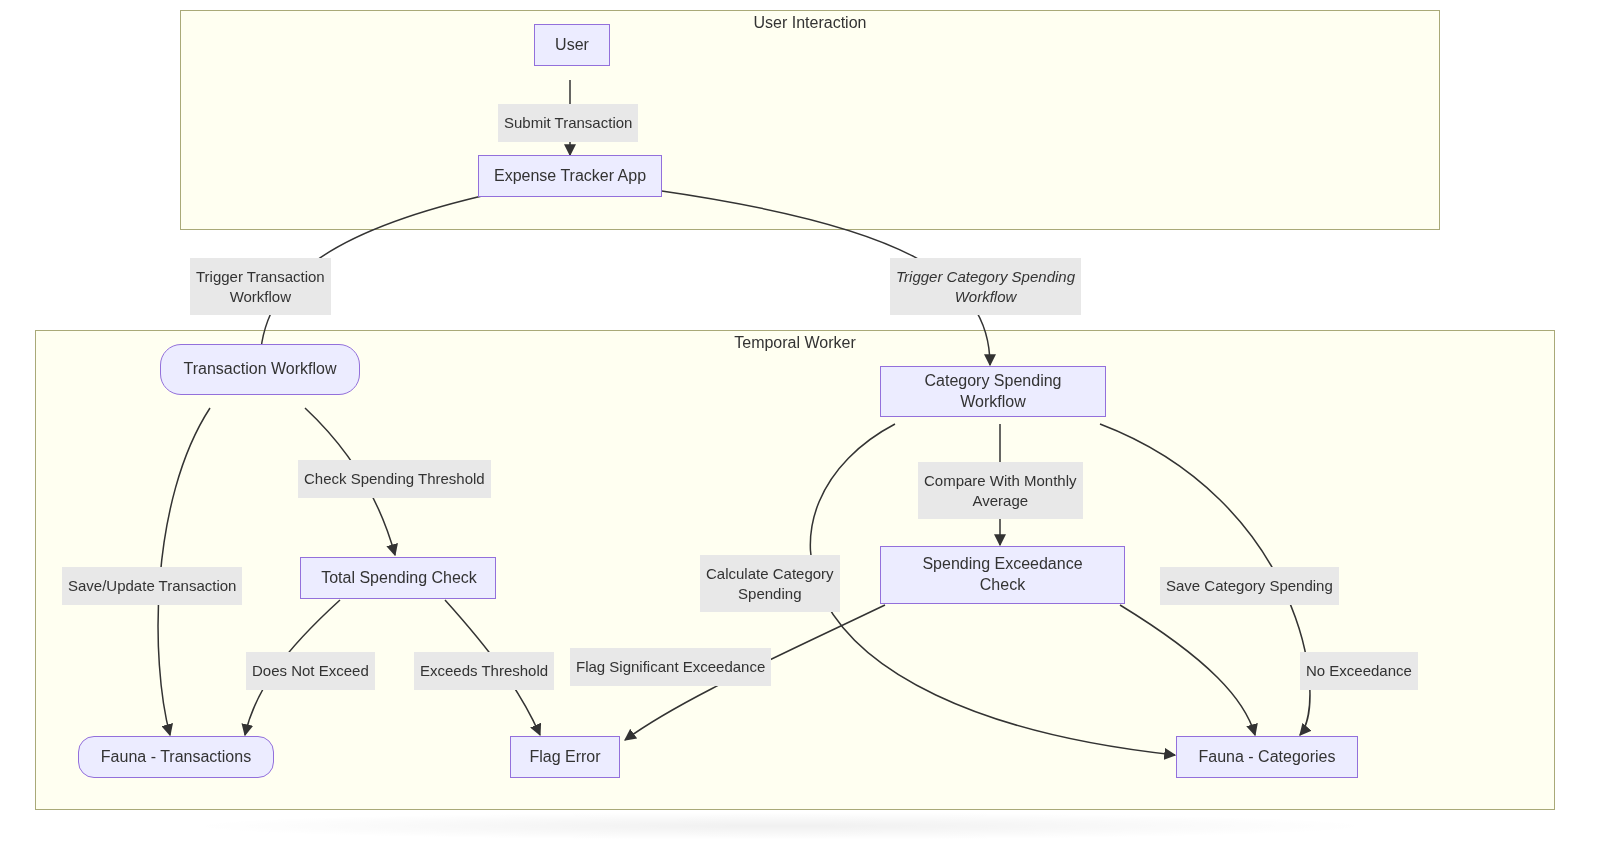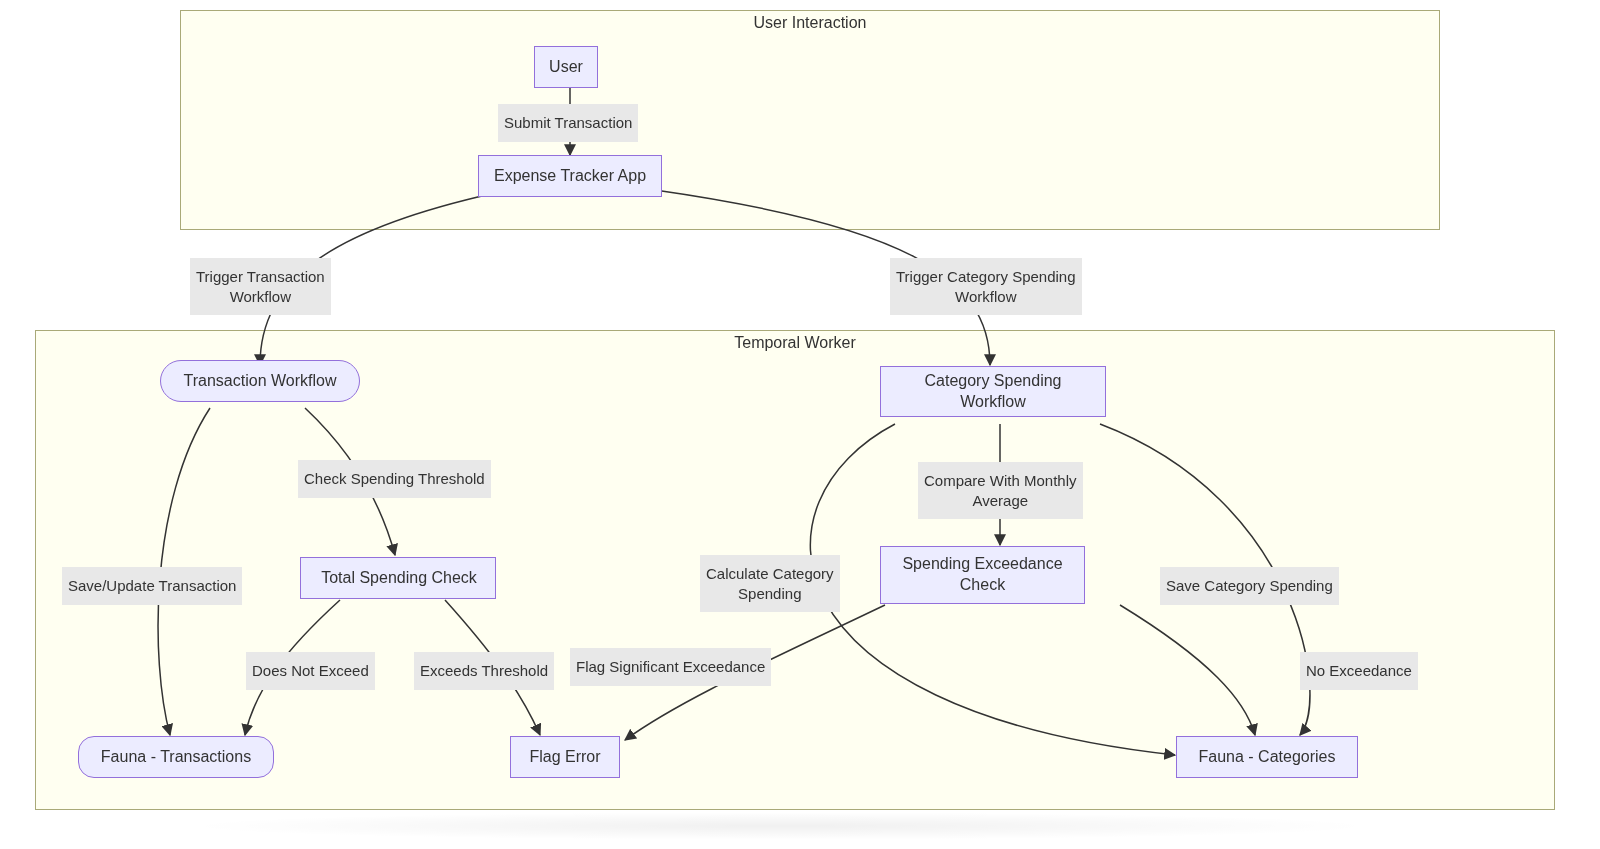--- a/index.html
+++ b/index.html
@@ -115,7 +115,7 @@
     <path d="M 1120 605 C 1210 660, 1245 700, 1255 735" stroke="#333" fill="none" stroke-width="1.5" marker-end="url(#arrow)"></path>
   </svg>
 
-  <div class="node" style="left:534px; top:46px; width:64px; height:42px;">User</div>
+  <div class="node" style="left:534px; top:24px; width:76px; height:42px;">User</div>
 
   <div class="node" style="left:478px; top:155px; width:184px; height:42px;">Expense Tracker App</div>
 

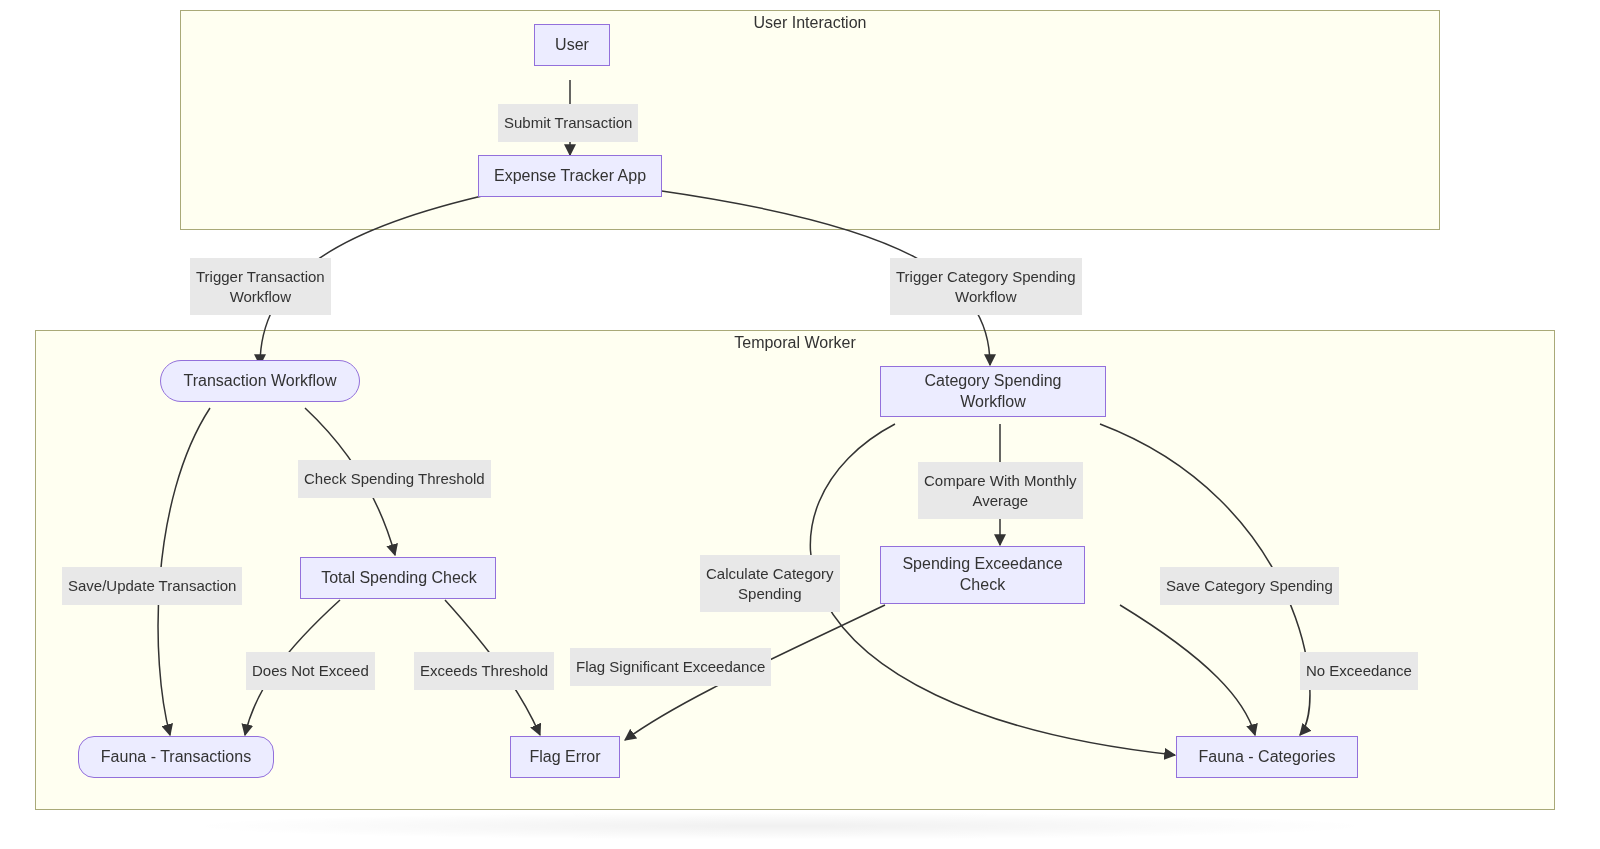--- a/index.html
+++ b/index.html
@@ -140,7 +140,7 @@
   <div class="edge-label" style="left:190px; top:258px; white-space:pre-line;">Trigger Transaction
 Workflow</div>
 
-  <div class="edge-label" style="left:890px; top:258px; white-space:pre-line;">Trigger Category Spending
+  <div class="edge-label" style="left:890px; top:258px; white-space:pre-line;font-style:italic;">Trigger Category Spending
 Workflow</div>
 
   <div class="edge-label" style="left:298px; top:460px;">Check Spending Threshold</div>

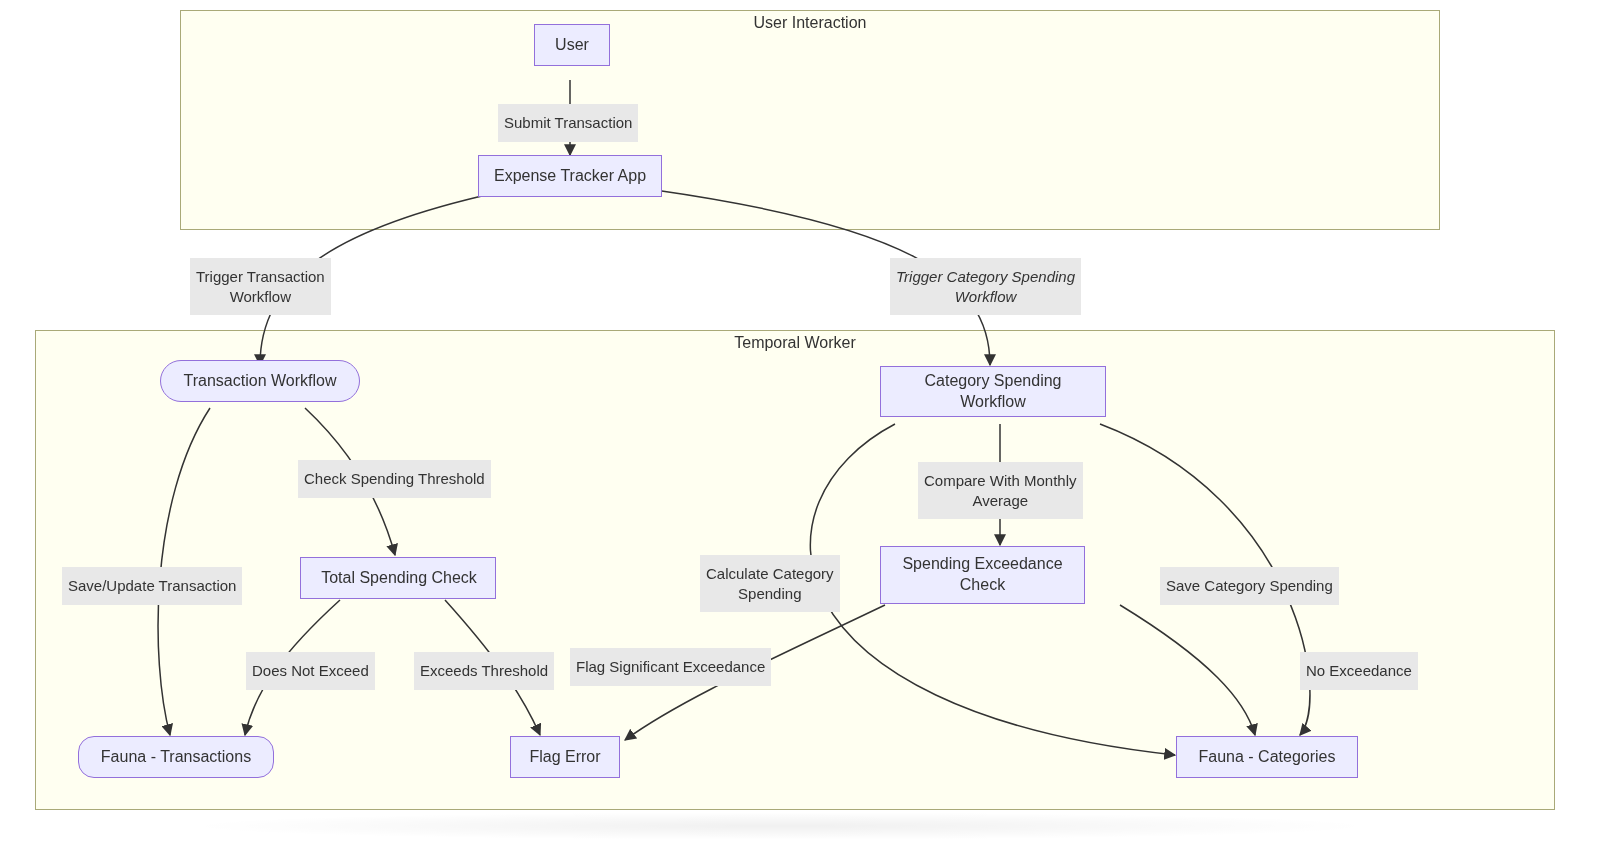--- a/index.html
+++ b/index.html
@@ -119,7 +119,7 @@
 
   <div class="node" style="left:478px; top:155px; width:184px; height:42px;">Expense Tracker App</div>
 
-  <div class="node" style="left:160px; top:360px; width:200px; height:42px;border-radius:21px;">Transaction Workflow</div>
+  <div class="node" style="left:160px; top:344px; width:200px; height:51px;border-radius:21px;">Transaction Workflow</div>
 
   <div class="node" style="left:880px; top:366px; width:226px; height:51px; white-space:pre-line;">Category Spending
 Workflow</div>

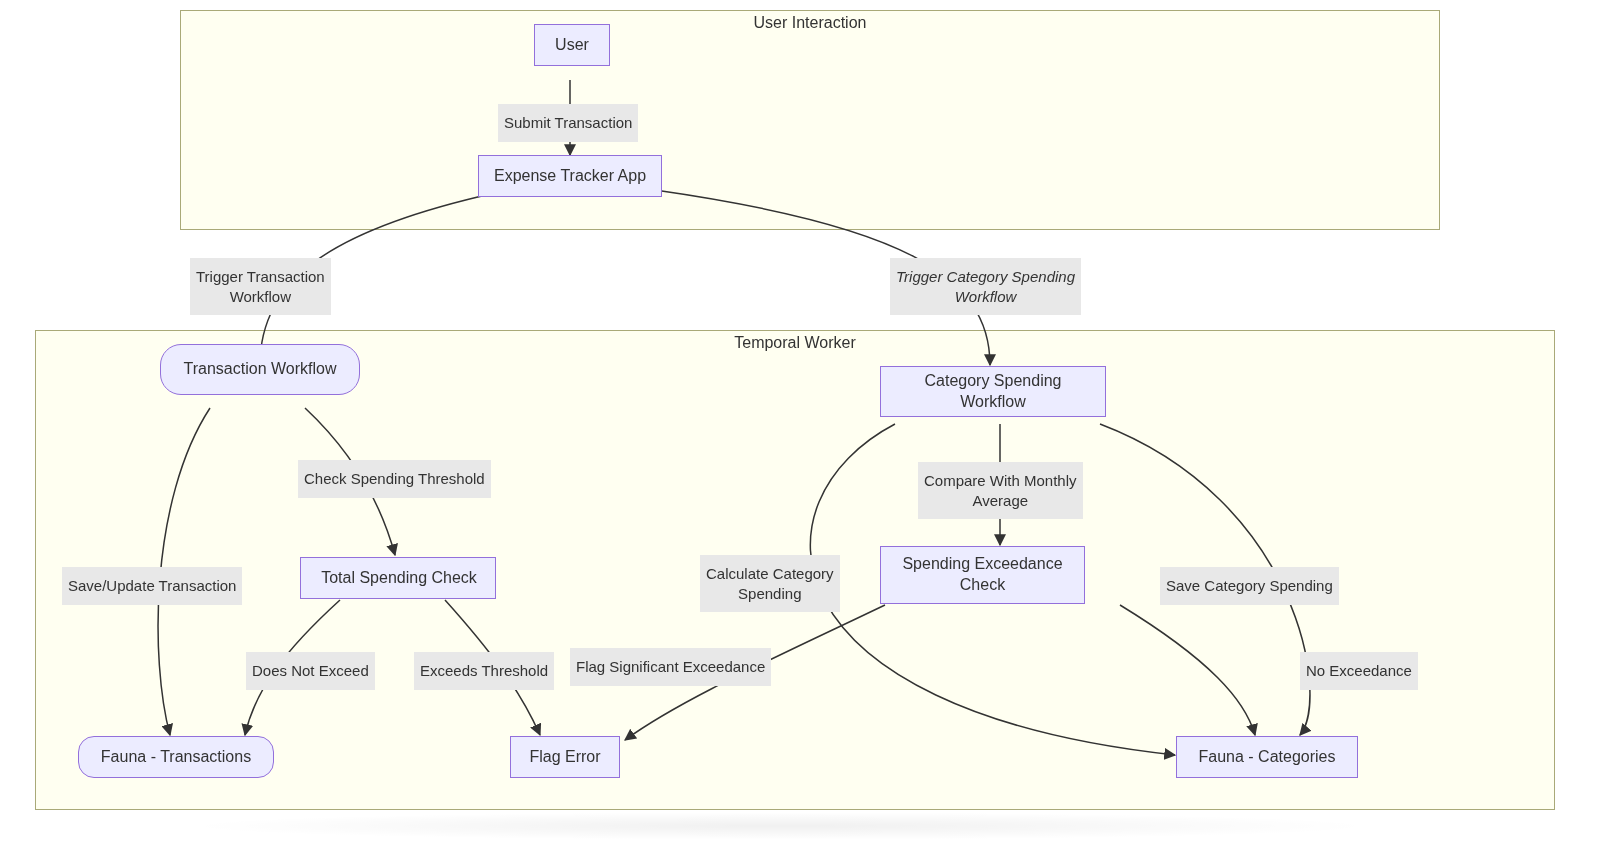--- a/index.html
+++ b/index.html
@@ -126,7 +126,7 @@
 
   <div class="node" style="left:300px; top:557px; width:196px; height:42px;padding-left:12px;">Total Spending Check</div>
 
-  <div class="node" style="left:880px; top:546px; width:205px; height:58px; white-space:pre-line;">Spending Exceedance
+  <div class="node" style="left:880px; top:546px; width:245px; height:58px; white-space:pre-line;">Spending Exceedance
 Check</div>
 
   <div class="node" style="left:78px; top:736px; width:196px; height:42px;border-radius:16px;">Fauna - Transactions</div>

